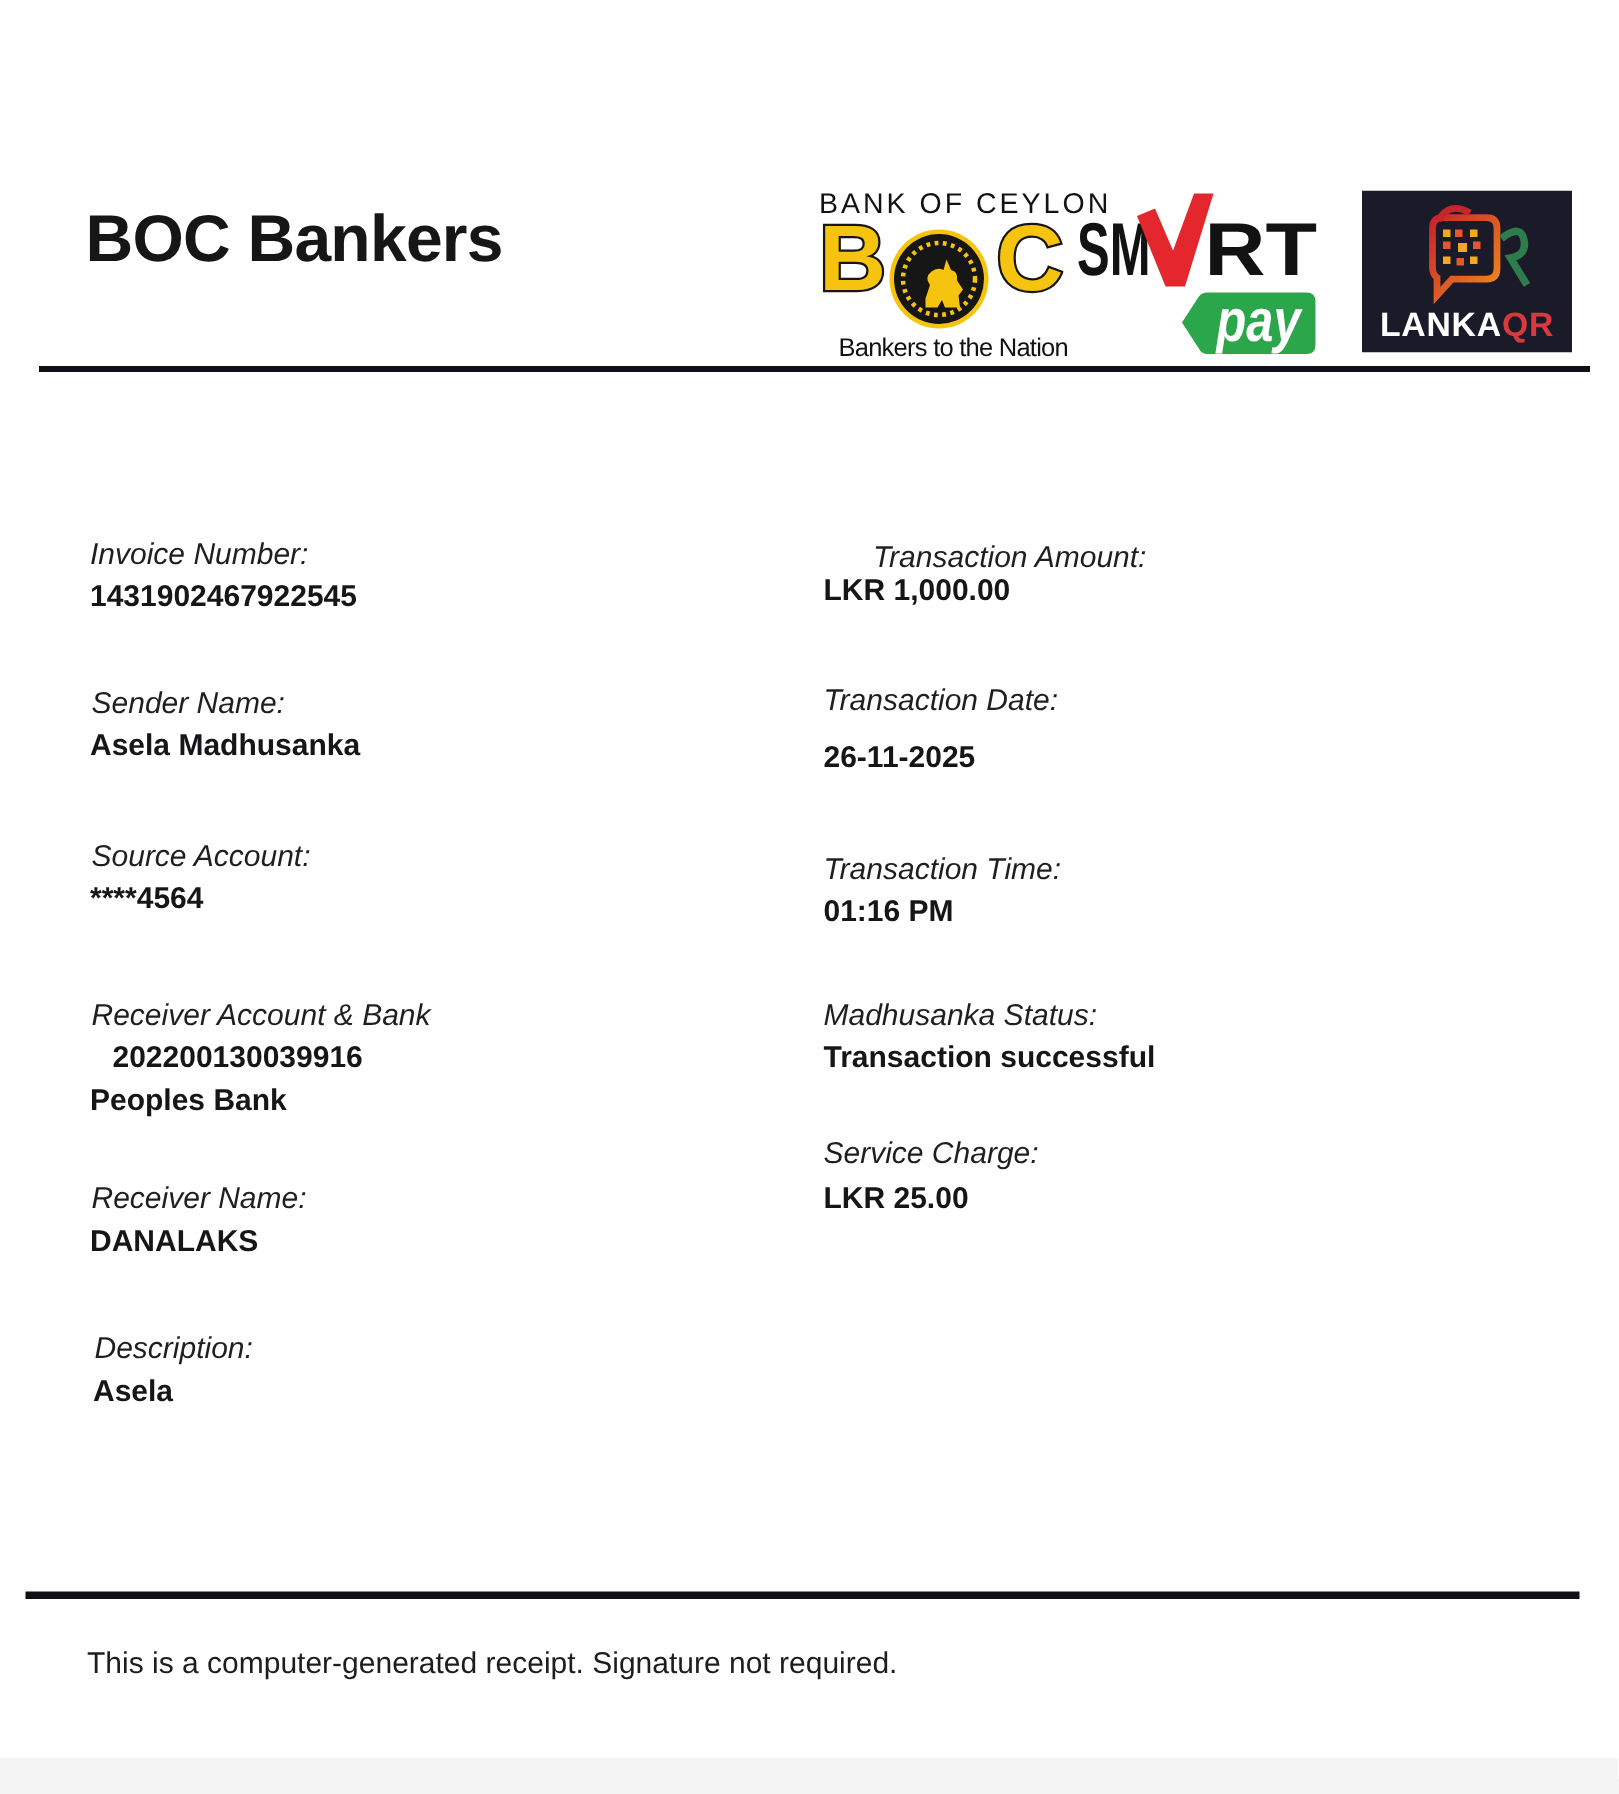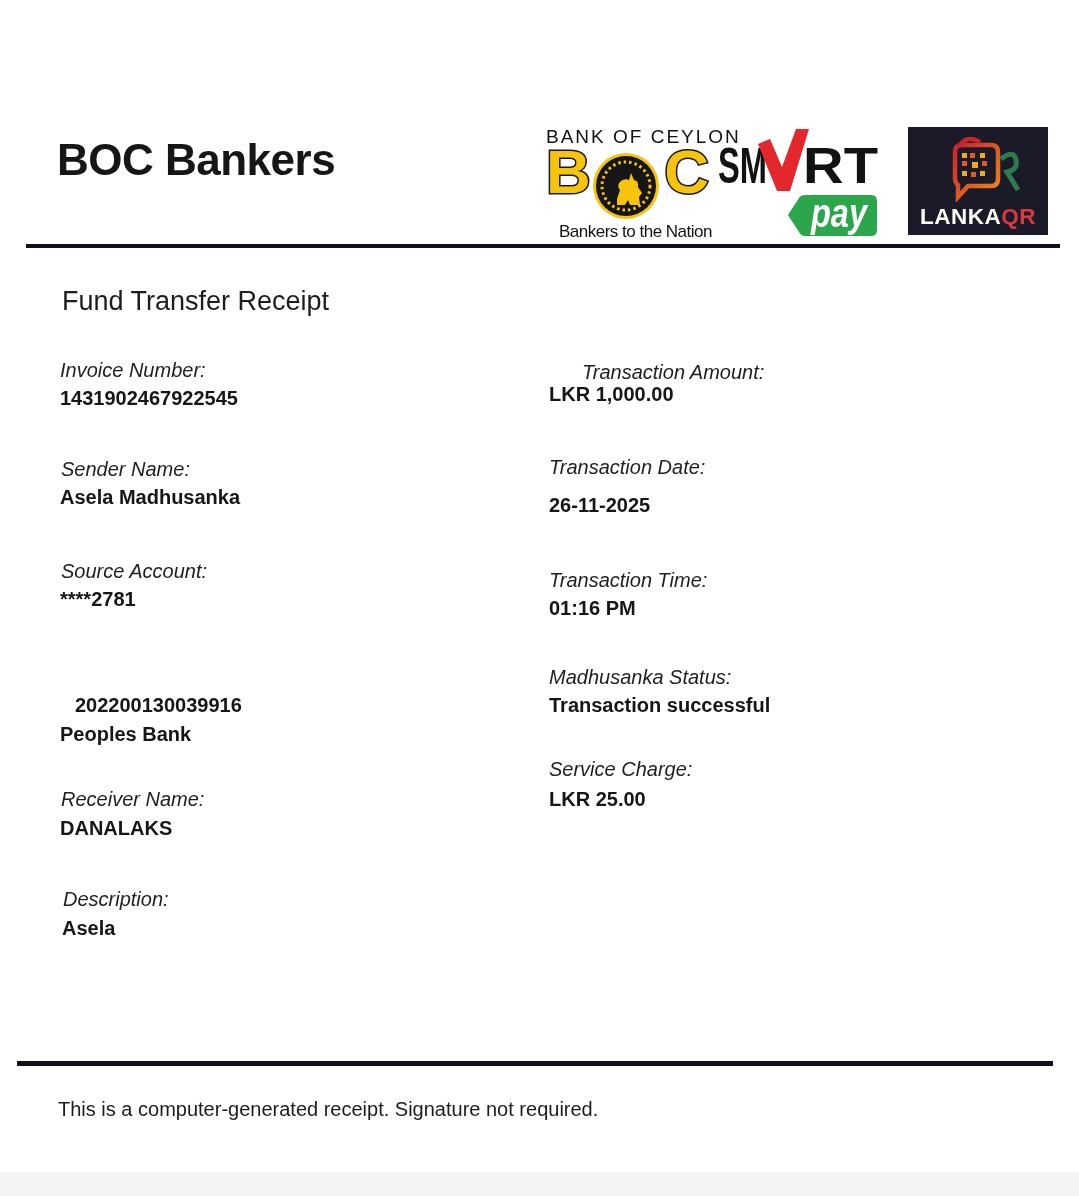--- a/index.html
+++ b/index.html
@@ -84,7 +84,6 @@
 
   <div class="divider d-top"></div>
 
-  <div class="abs receipt-title">Fund Transfer Receipt</div>
 
   <div class="abs lbl" style="left:60px;top:359px">Invoice Number:</div>
   <div class="abs val" style="left:60px;top:387px">1431902467922545</div>

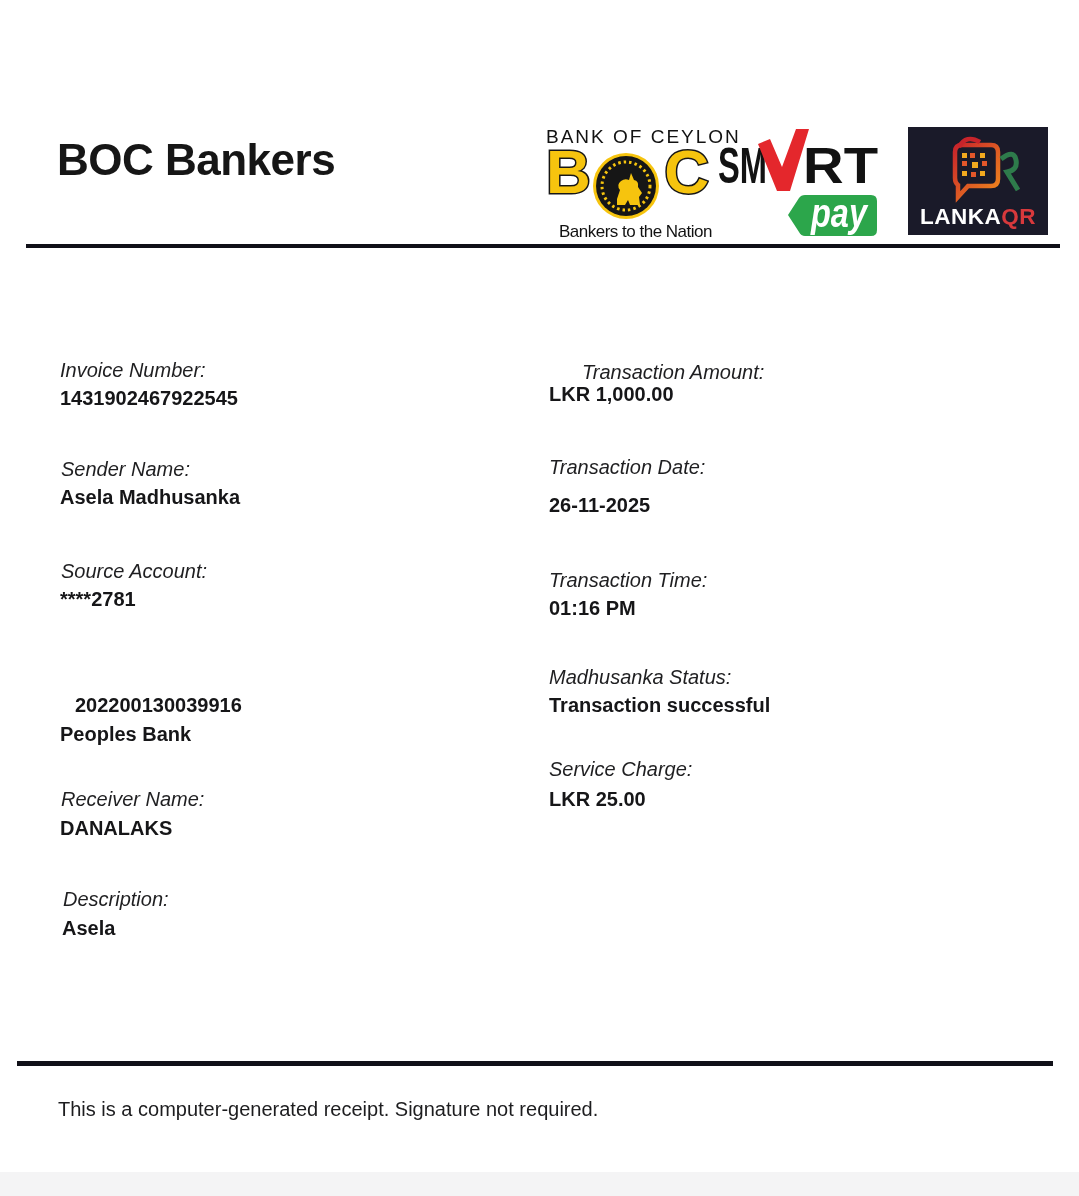--- a/index.html
+++ b/index.html
@@ -92,7 +92,7 @@
   <div class="abs val" style="left:60px;top:486px">Asela Madhusanka</div>
 
   <div class="abs lbl" style="left:61px;top:560px">Source Account:</div>
-  <div class="abs val" style="left:60px;top:588px">****2781</div>
+  <div class="abs val" style="left:60px;top:588px">****4564</div>
 
   <div class="abs val" style="left:75px;top:694px">202200130039916</div>
   <div class="abs val" style="left:60px;top:723px">Peoples Bank</div>

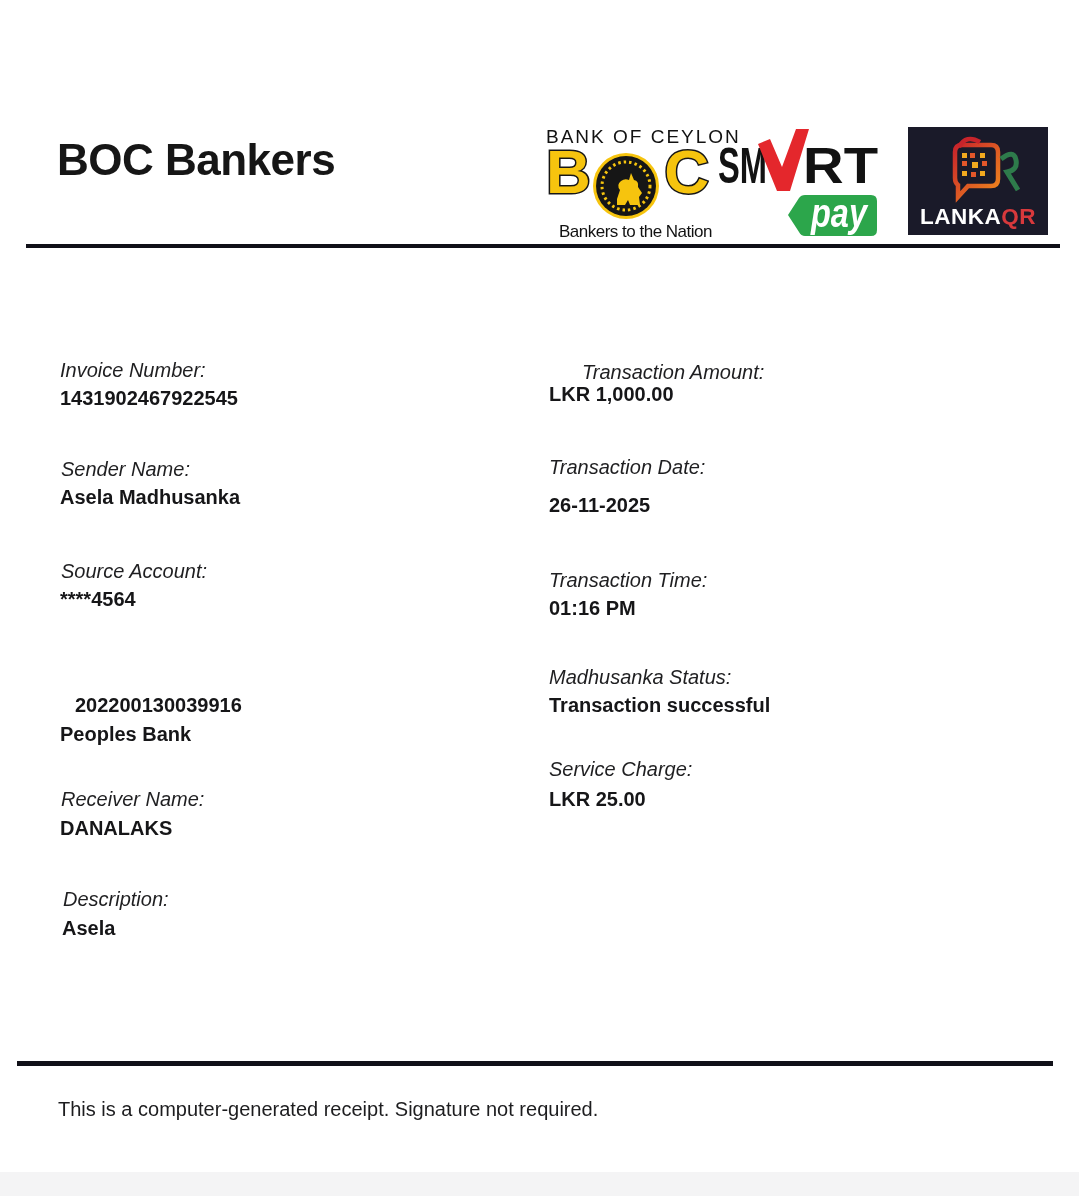--- a/index.html
+++ b/index.html
@@ -94,6 +94,7 @@
   <div class="abs lbl" style="left:61px;top:560px">Source Account:</div>
   <div class="abs val" style="left:60px;top:588px">****4564</div>
 
+  <div class="abs lbl" style="left:61px;top:666px">Receiver Account &amp; Bank</div>
   <div class="abs val" style="left:75px;top:694px">202200130039916</div>
   <div class="abs val" style="left:60px;top:723px">Peoples Bank</div>
 

